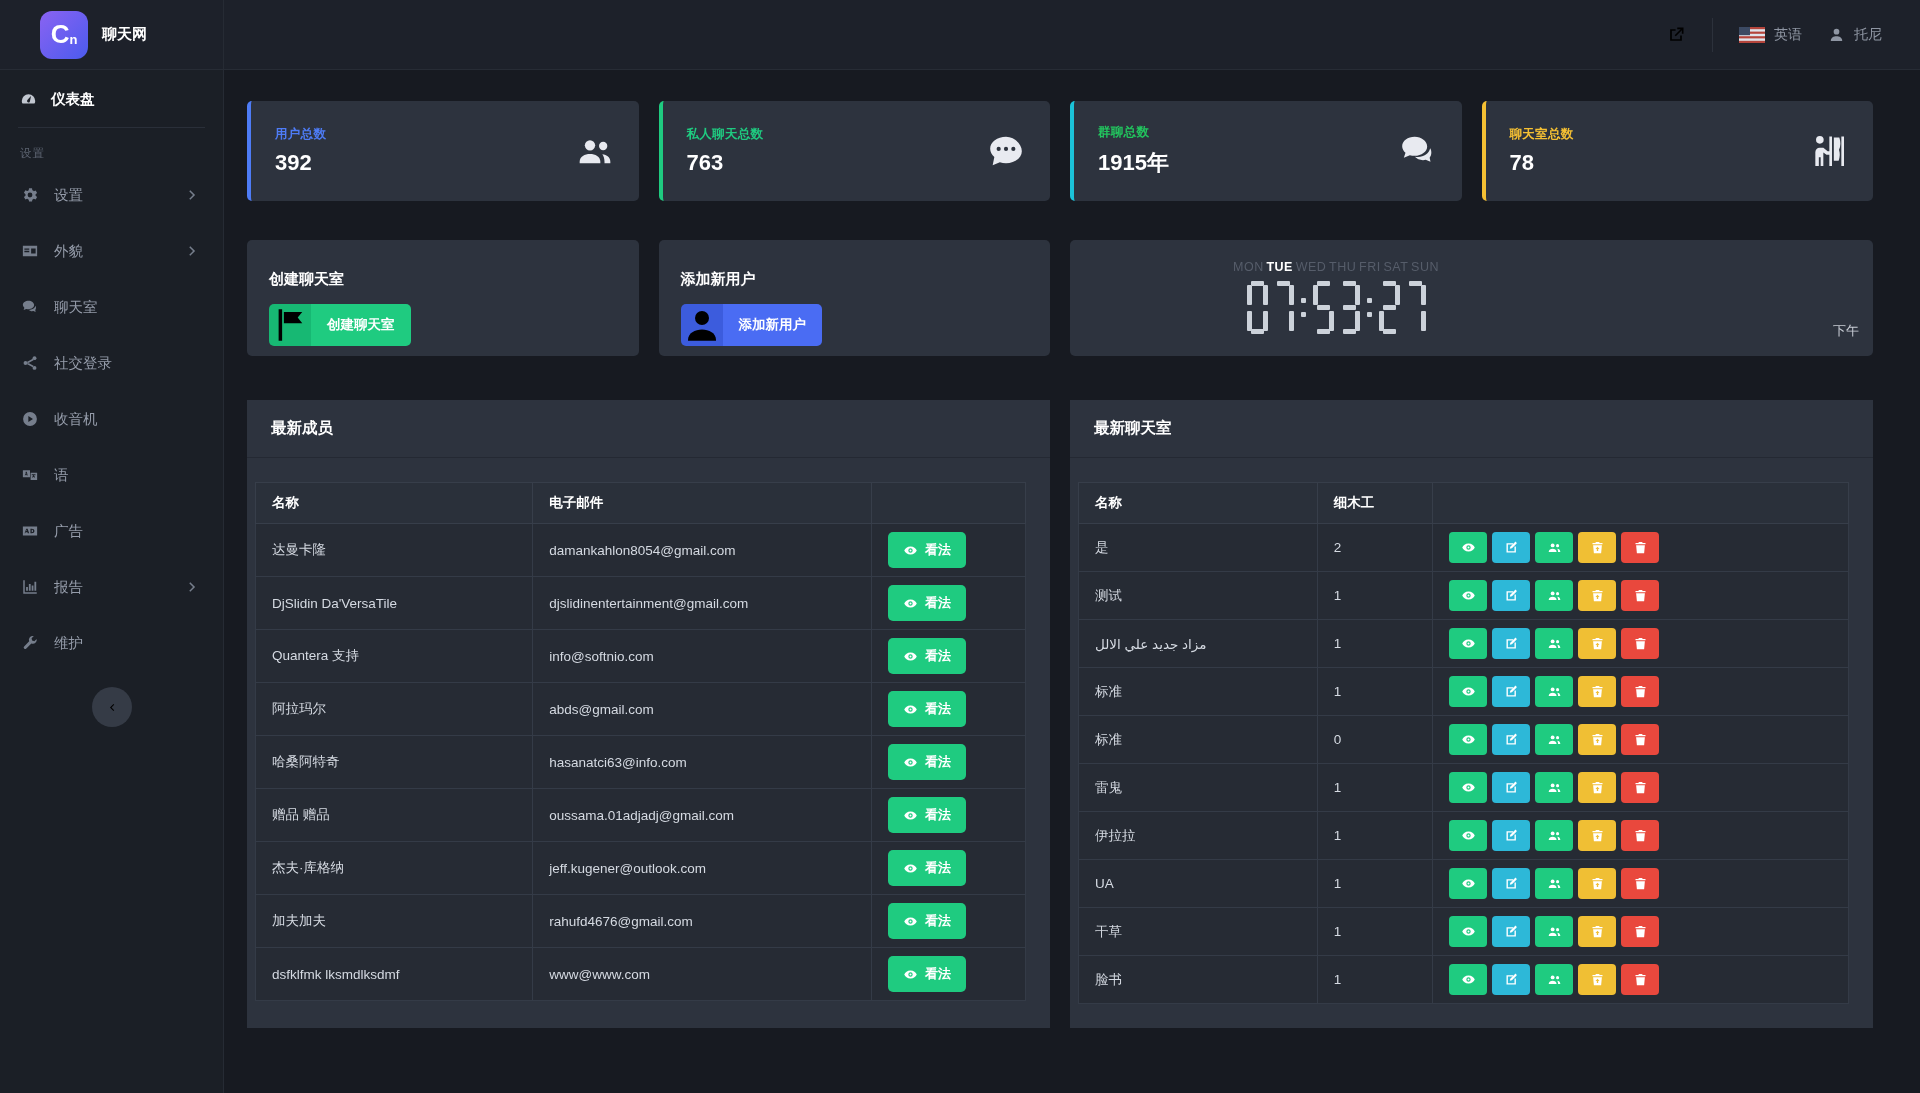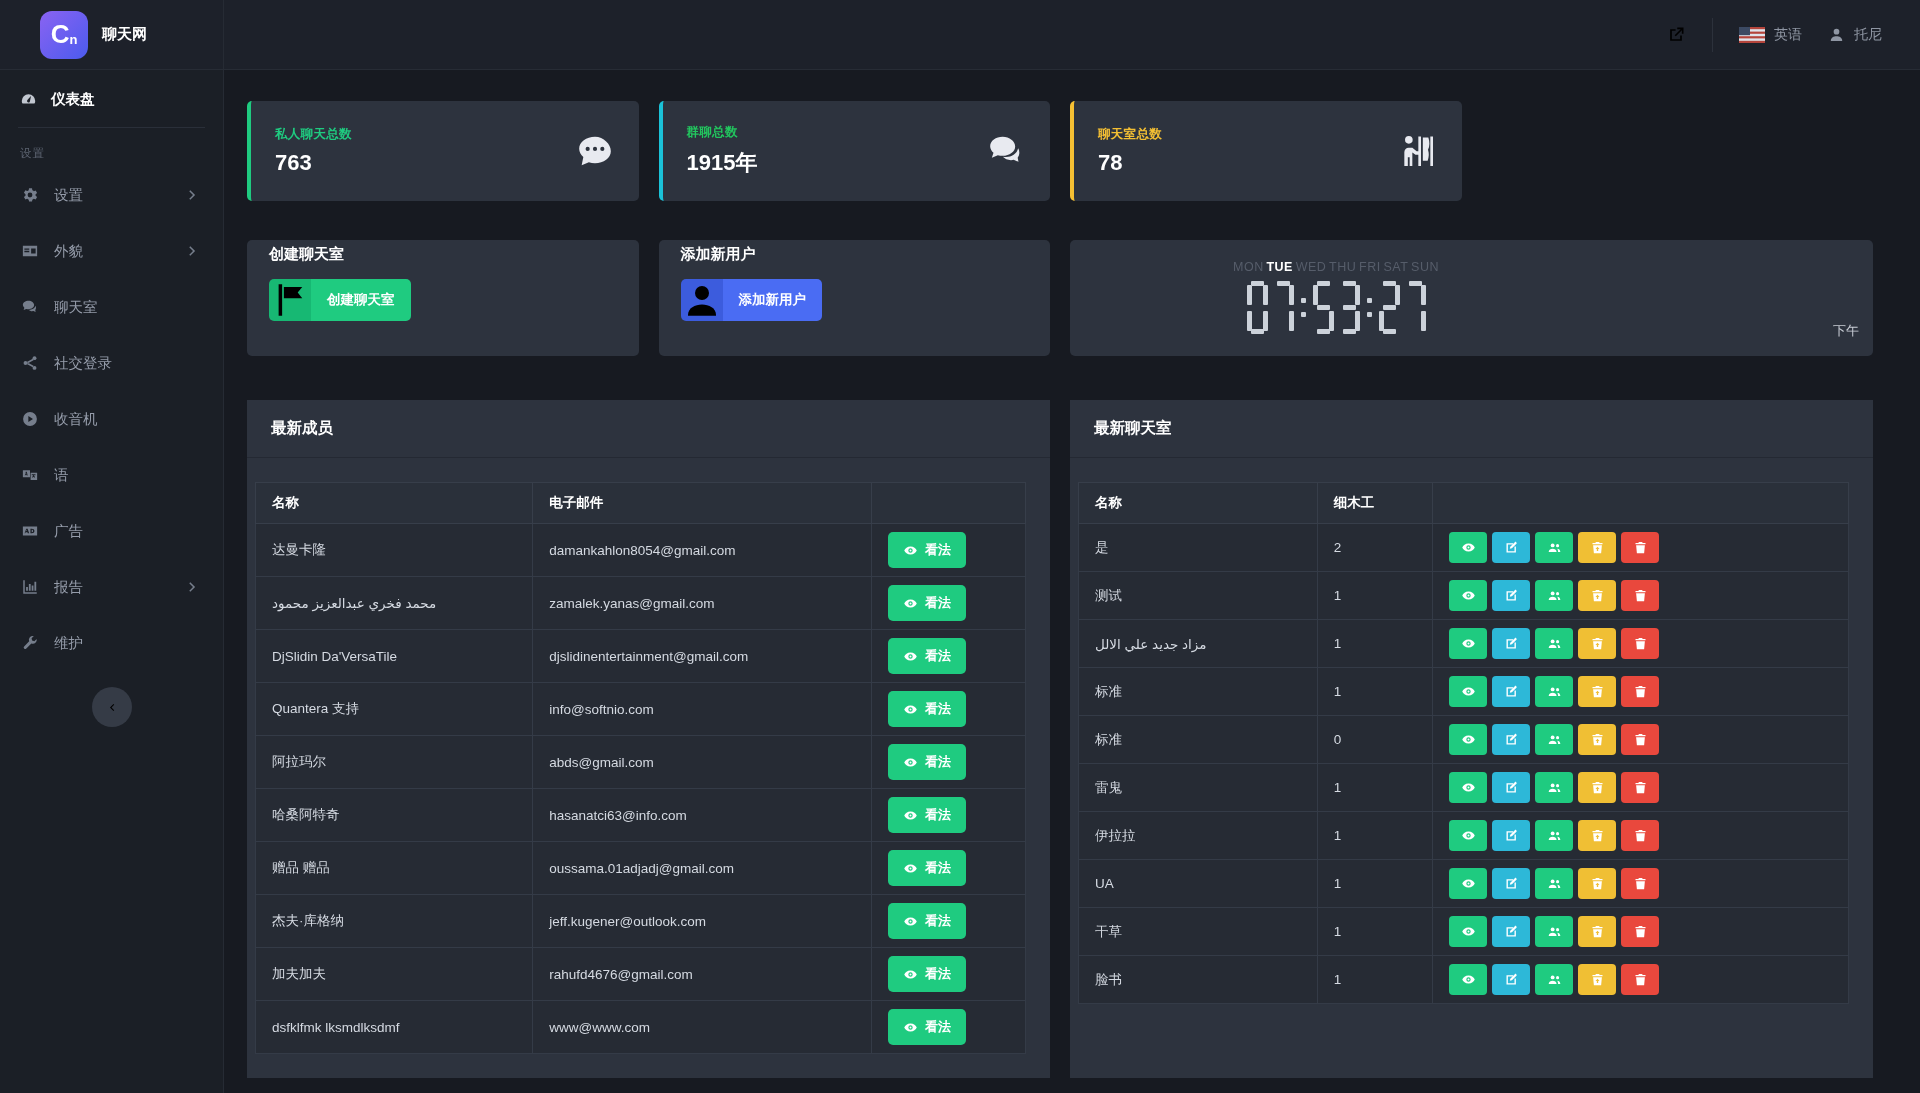--- a/index.html
+++ b/index.html
@@ -271,6 +271,20 @@
   <h1 class="page-title">仪表盘</h1>
 
   <section class="grid4" id="stats-row">
+      <div class="stat-card" style="border-left-color:#4e7cf6">
+        <div>
+          <div class="stat-label" style="color:#4e7cf6">用户总数</div>
+          <div class="stat-value">392</div>
+        </div>
+        <span class="icn stat-icn">
+          <svg viewBox="0 0 24 24">
+            <circle cx="9" cy="8.6" r="3.1"></circle>
+            <path d="M2.8 18.4c0-3 3.1-4.6 6.2-4.6s6.2 1.6 6.2 4.6v.9H2.8z"></path>
+            <circle cx="16.9" cy="9" r="2.5"></circle>
+            <path d="M16.4 14c2.7.3 4.8 1.8 4.8 4.4v.9h-3.5v-.9c0-1.7-.5-3.2-1.3-4.4z"></path>
+          </svg>
+        </span>
+      </div>
       <div class="stat-card" style="border-left-color:#1fcb80">
         <div>
           <div class="stat-label" style="color:#1fcb80">私人聊天总数</div>

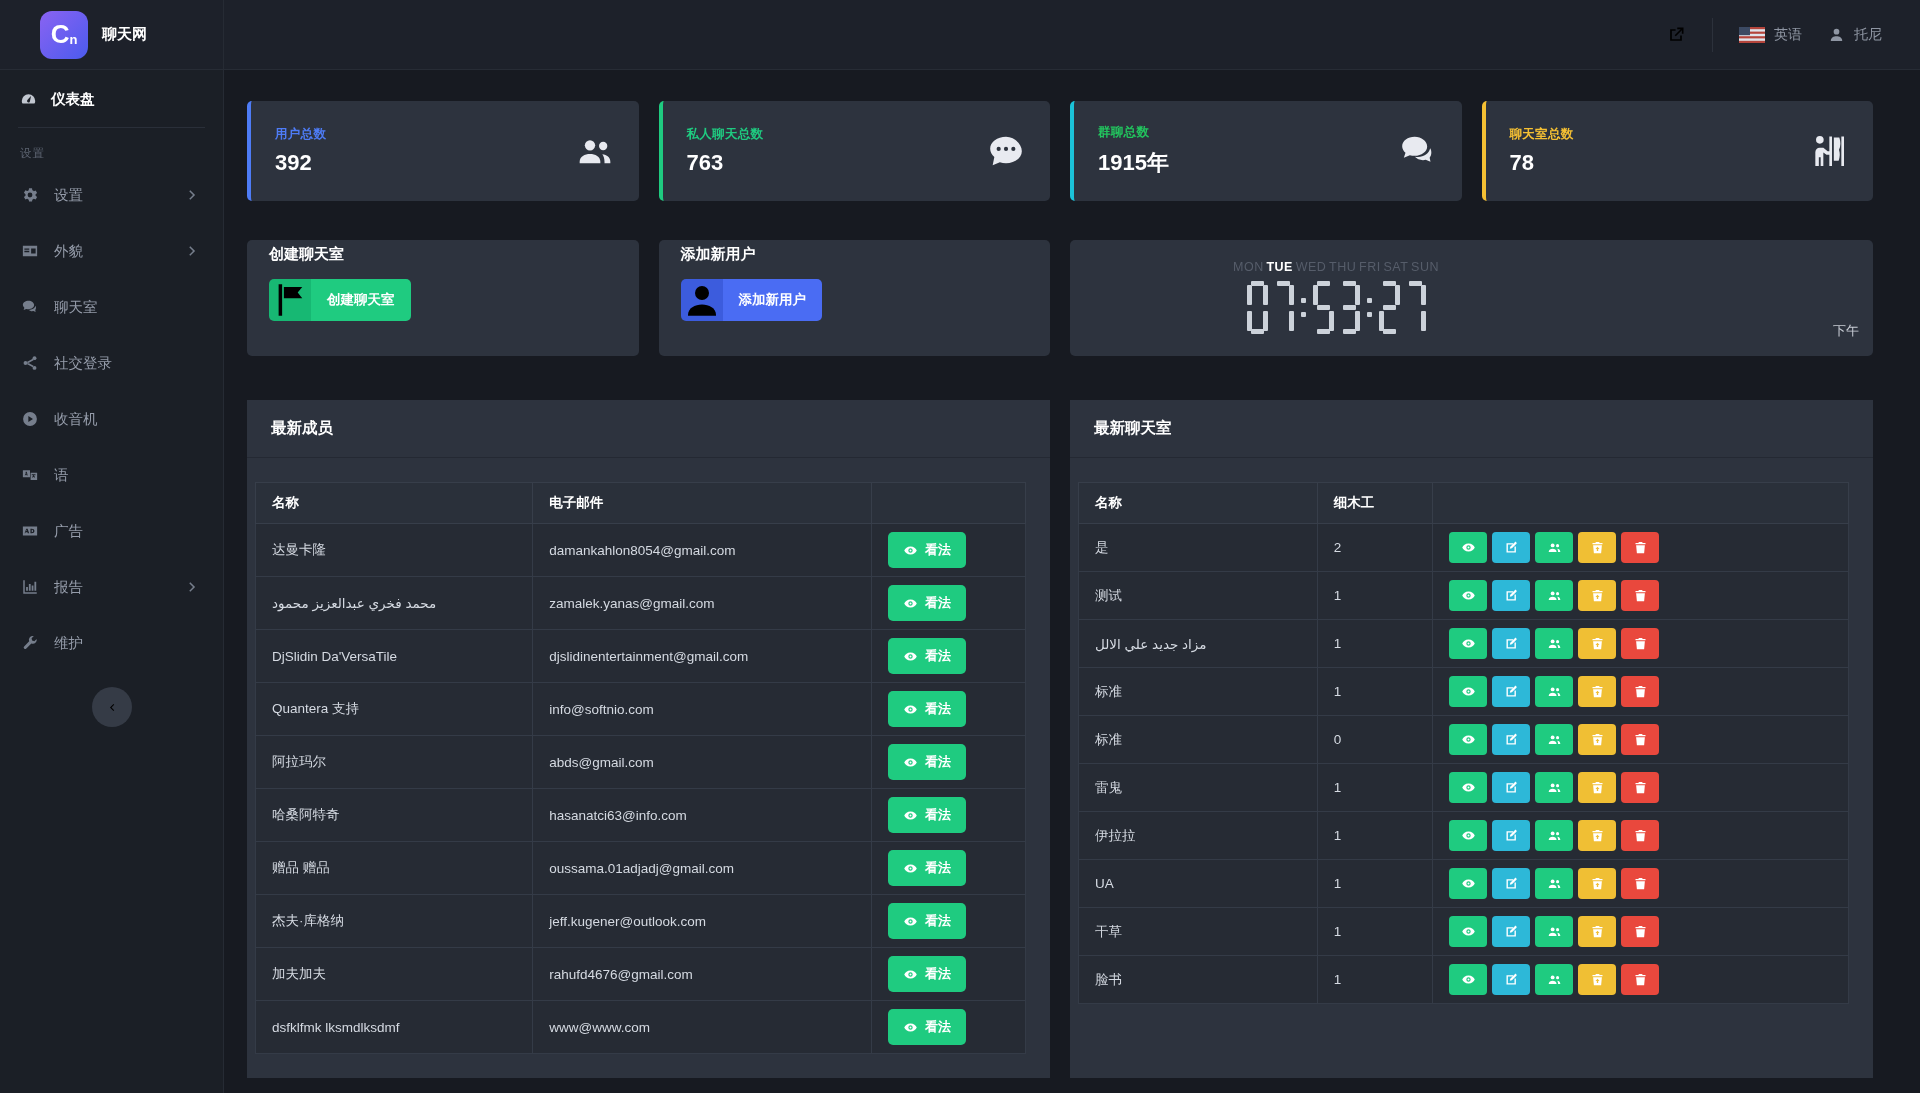--- a/index.html
+++ b/index.html
@@ -64,7 +64,7 @@
   .stat-icn svg { width:40px; height:40px; }
 
   
-  .panel { height:116px; background:#2d333e; border-radius:5px; padding:5px 22px; position:relative; }
+  .panel { height:116px; background:#2d333e; border-radius:5px; padding:30px 22px; position:relative; }
   .panel-heading { font-size:15px; font-weight:bold; color:#fff; }
   .qa-btn { display:inline-flex; align-items:stretch; margin-top:15px; border-radius:5px;
     overflow:hidden; cursor:pointer; }

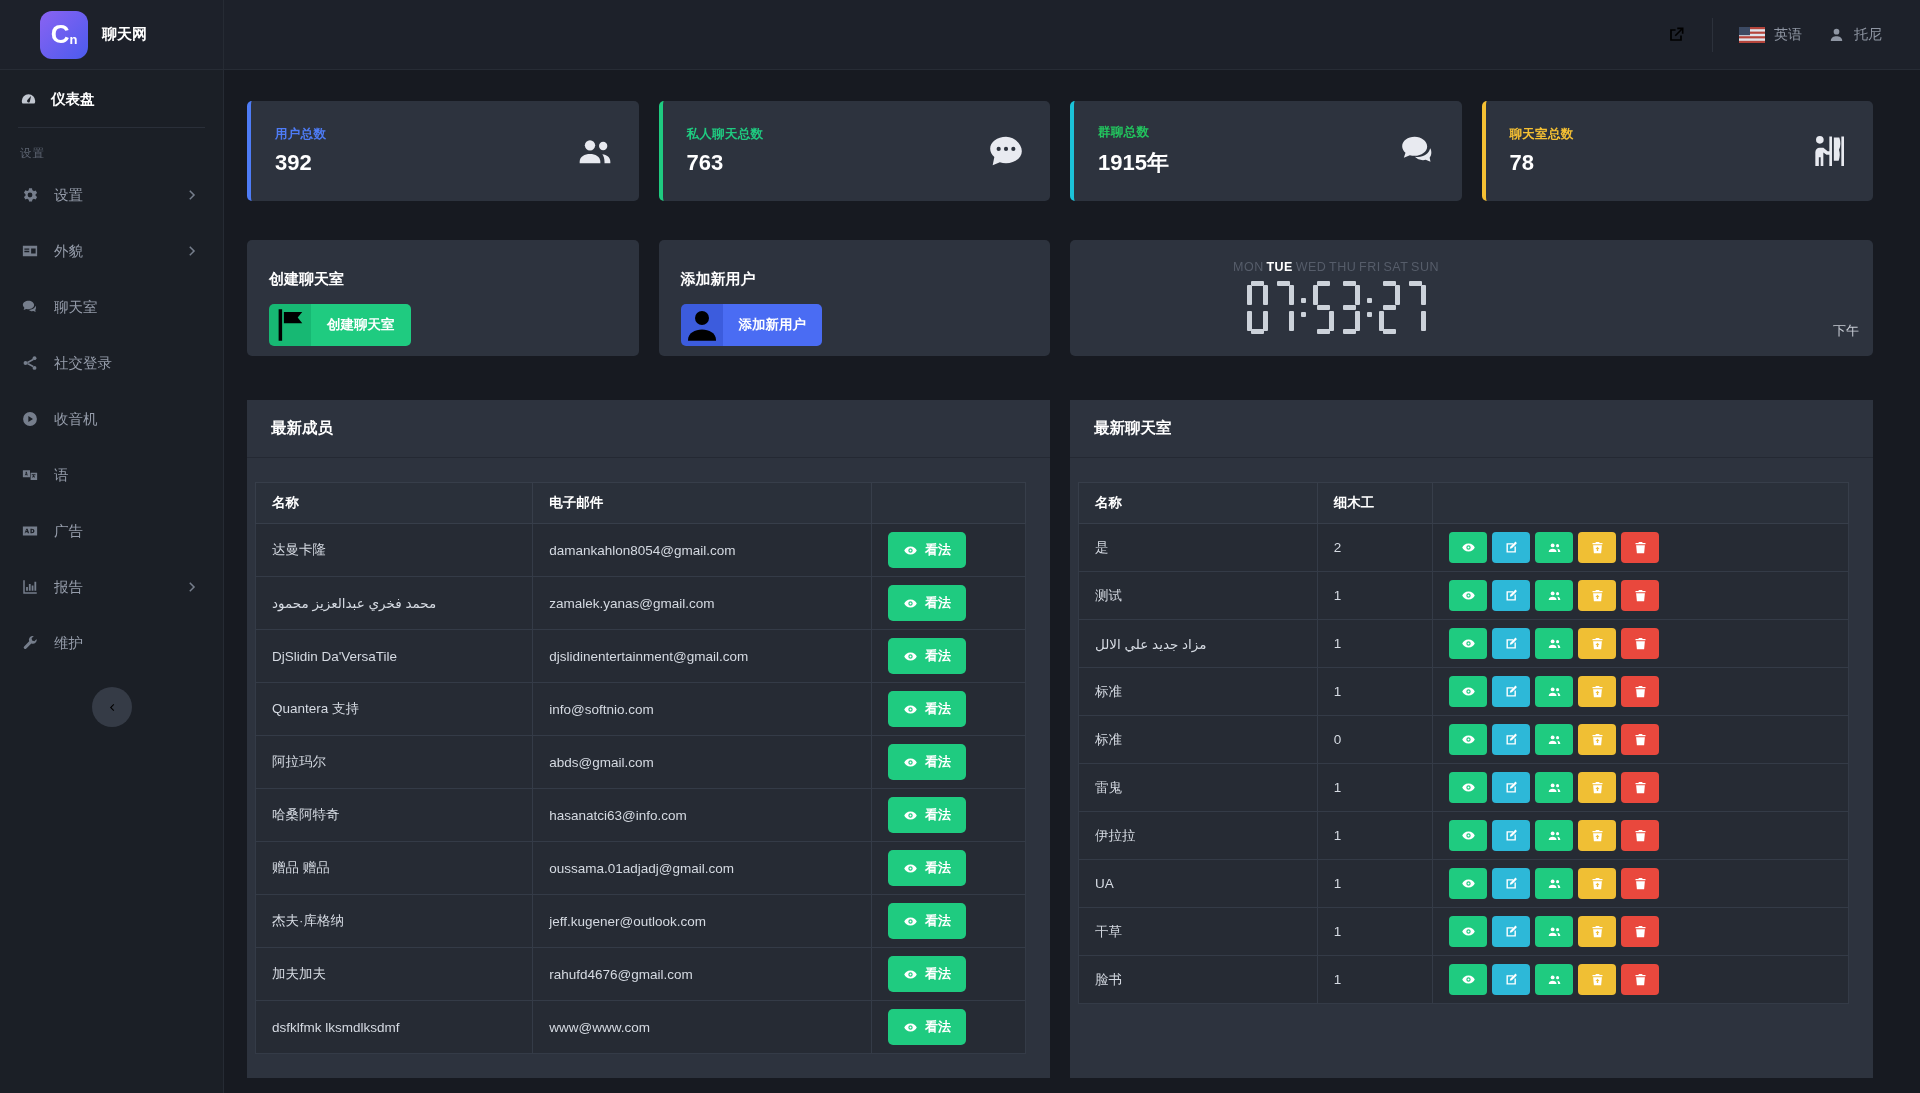--- a/index.html
+++ b/index.html
@@ -451,17 +451,6 @@
                   </button></td>
               </tr>
               <tr>
-                <td>محمد فخري عبدالعزيز محمود</td>
-                <td>zamalek.yanas@gmail.com</td>
-                <td><button class="view-btn">
-                    <svg viewBox="0 0 24 24">
-                      <path fill-rule="evenodd" d="M12 5.5C7 5.5 3.4 8.6 2 12c1.4 3.4 5 6.5 10 6.5s8.6-3.1 10-6.5c-1.4-3.4-5-6.5-10-6.5zm0 10a3.5 3.5 0 1 1 0-7 3.5 3.5 0 0 1 0 7z"></path>
-                      <circle cx="12" cy="12" r="1.6"></circle>
-                    </svg>
-                    <span>看法</span>
-                  </button></td>
-              </tr>
-              <tr>
                 <td>DjSlidin Da'VersaTile</td>
                 <td>djslidinentertainment@gmail.com</td>
                 <td><button class="view-btn">

